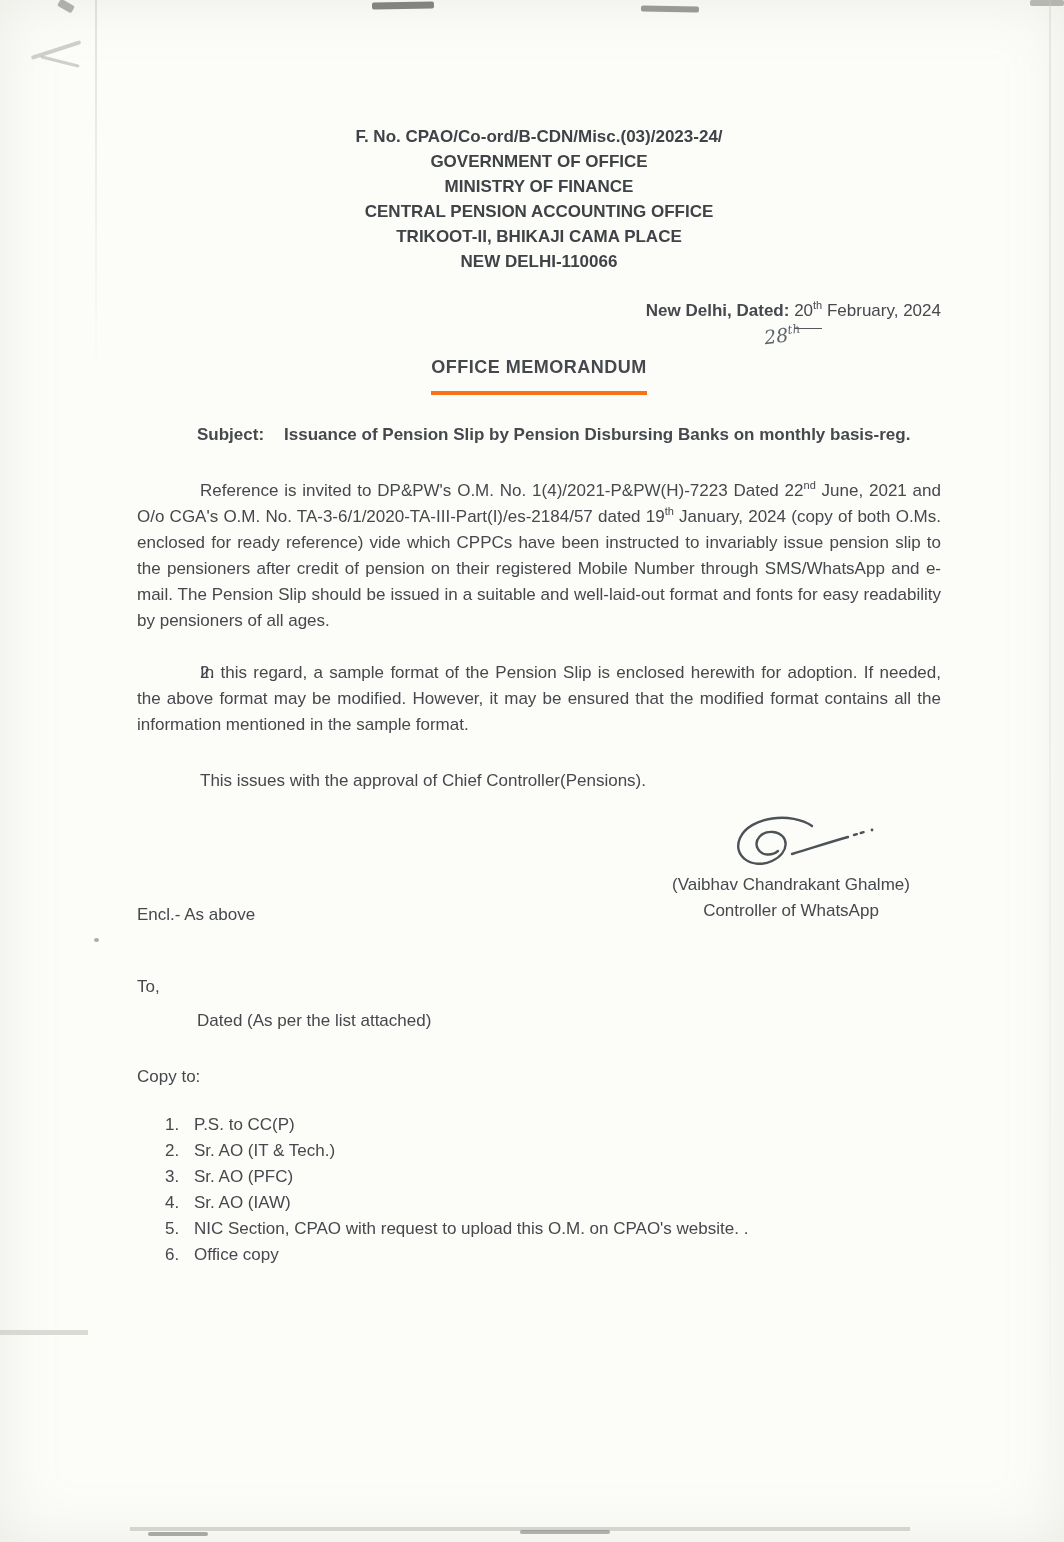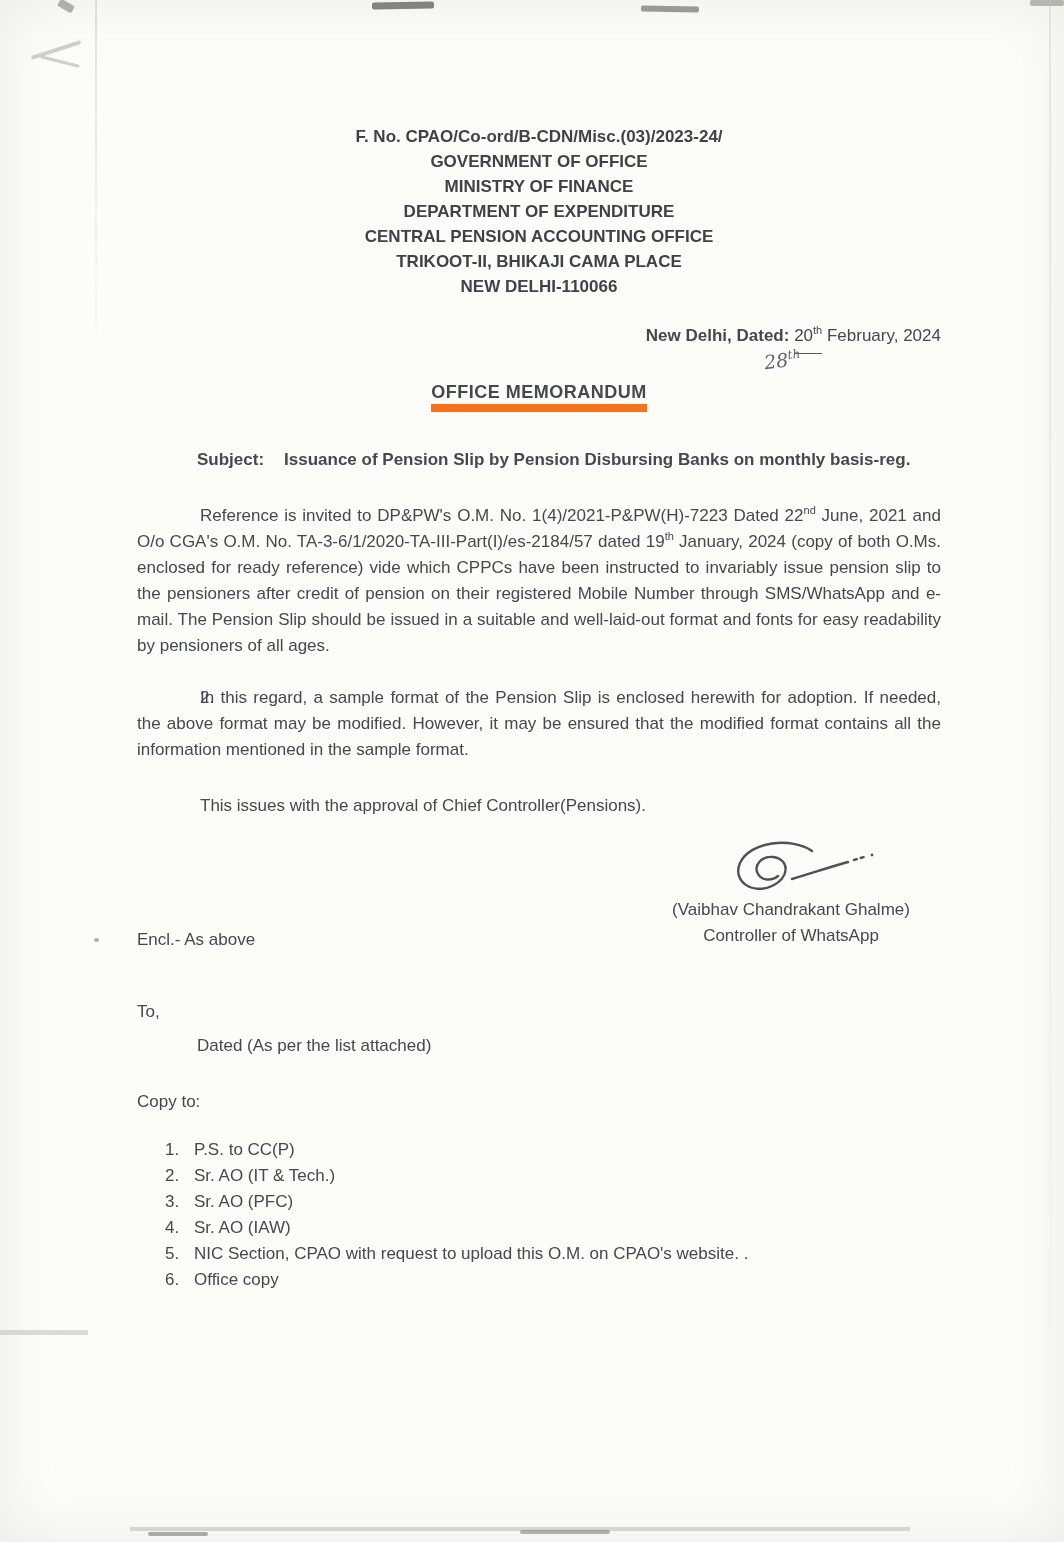--- a/index.html
+++ b/index.html
@@ -76,7 +76,6 @@
       <div>F. No. CPAO/Co-ord/B-CDN/Misc.(03)/2023-24/</div>
       <div>GOVERNMENT OF OFFICE</div>
       <div>MINISTRY OF FINANCE</div>
-      <div>DEPARTMENT OF EXPENDITURE</div>
       <div>CENTRAL PENSION ACCOUNTING OFFICE</div>
       <div>TRIKOOT-II, BHIKAJI CAMA PLACE</div>
       <div>NEW DELHI-110066</div>

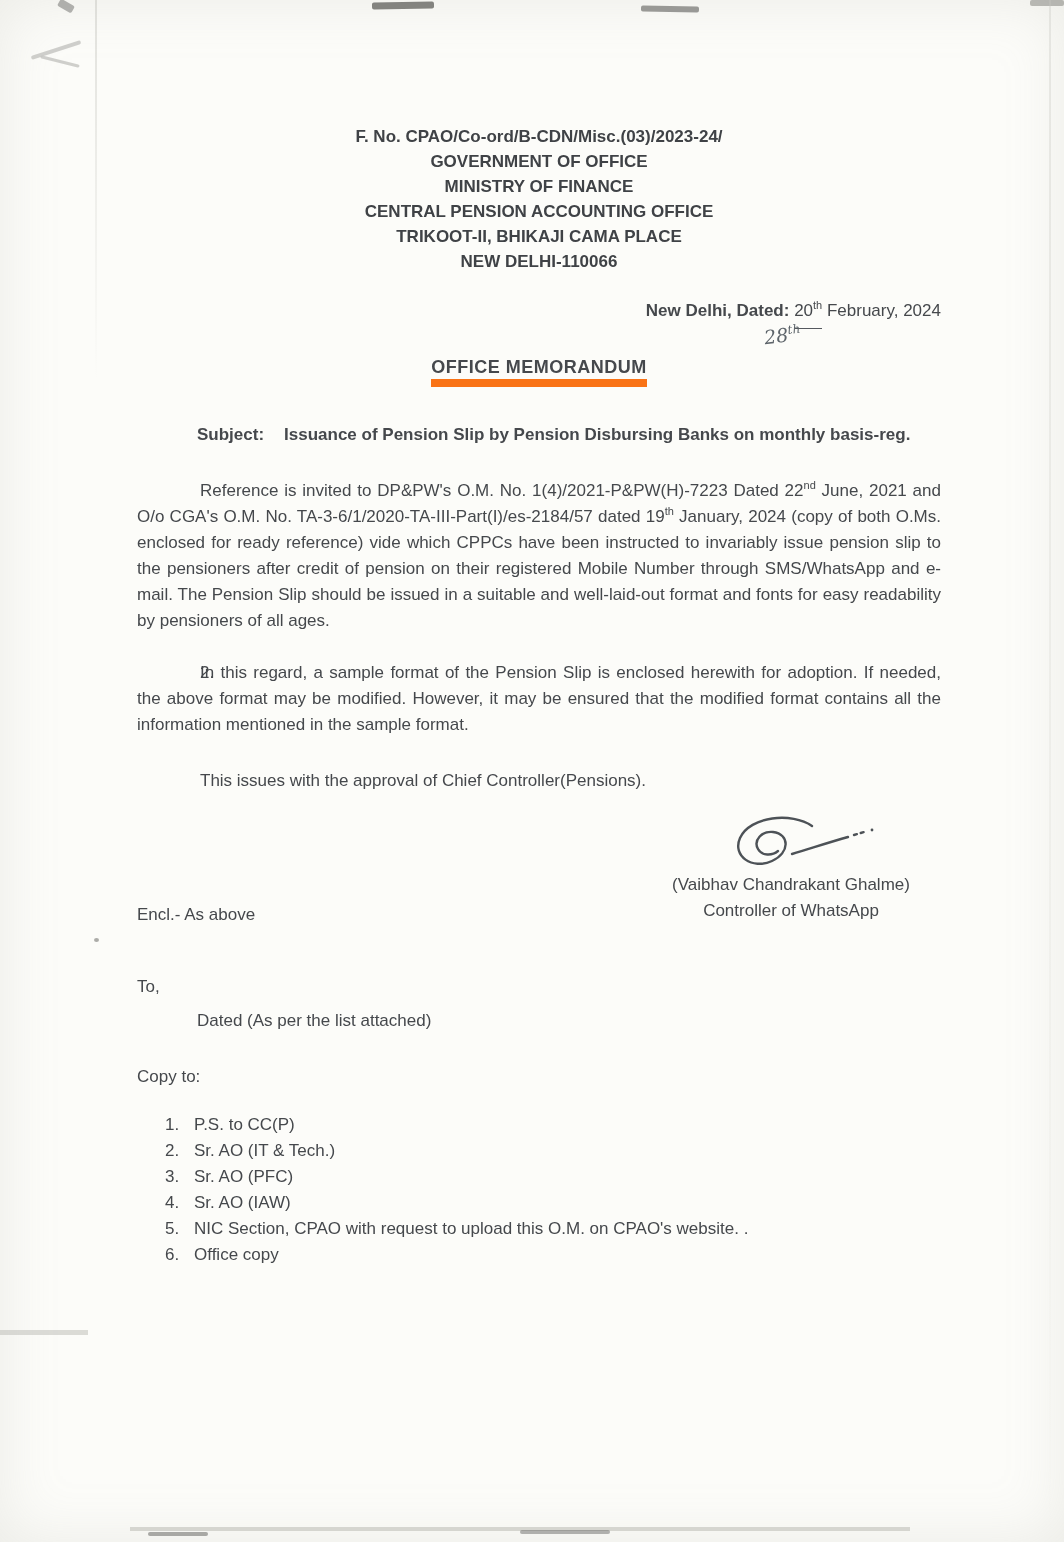--- a/index.html
+++ b/index.html
@@ -28,7 +28,7 @@
   }
   .handwritten sup{font-size:12px;}
   .memo-title{margin-top:30px;text-align:center;font-weight:bold;font-size:18px;letter-spacing:0.5px;}
-  .memo-title .ul{border-bottom:8px solid #f97316;padding-bottom:2px;}
+  .memo-title .ul{border-bottom:4px solid #f97316;padding-bottom:14px;}
   .subject{margin-top:42px;font-weight:bold;text-align:justify;text-indent:60px;}
   .subject .subj-label{margin-right:20px;}
   p.body-para{margin:30px 0 0 0;text-align:justify;text-indent:63px;}

